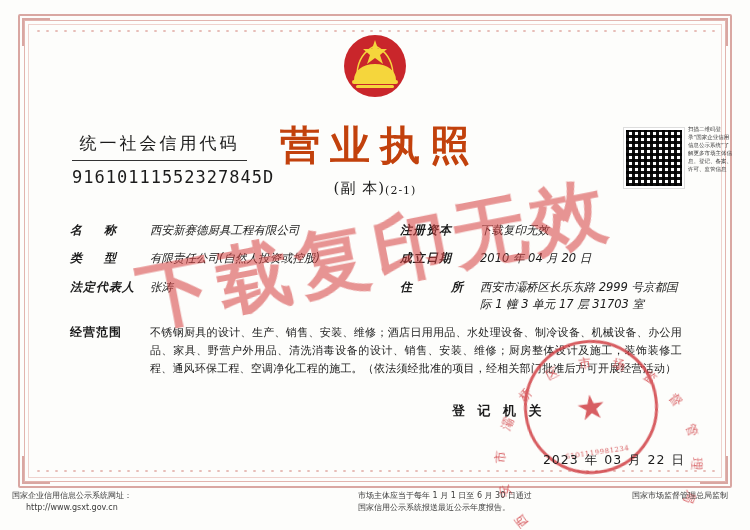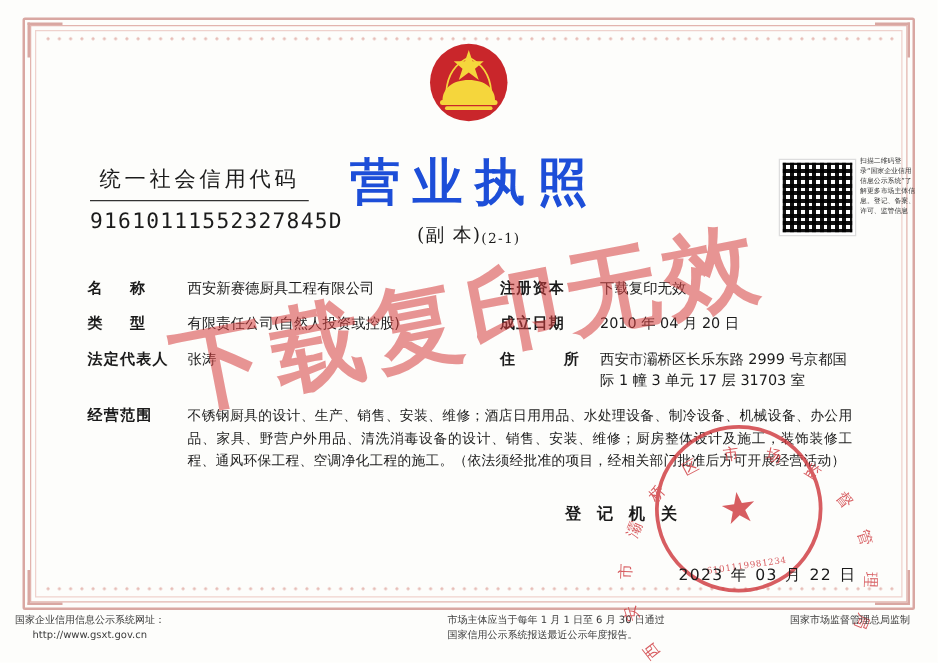--- a/index.html
+++ b/index.html
@@ -81,7 +81,7 @@
     font-weight: bold;
     font-size: 40px;
     letter-spacing: 10px;
-    color: #1d4ed8;
+    color: #c2410c;
     text-indent: 10px;
   }
   .subtitle {

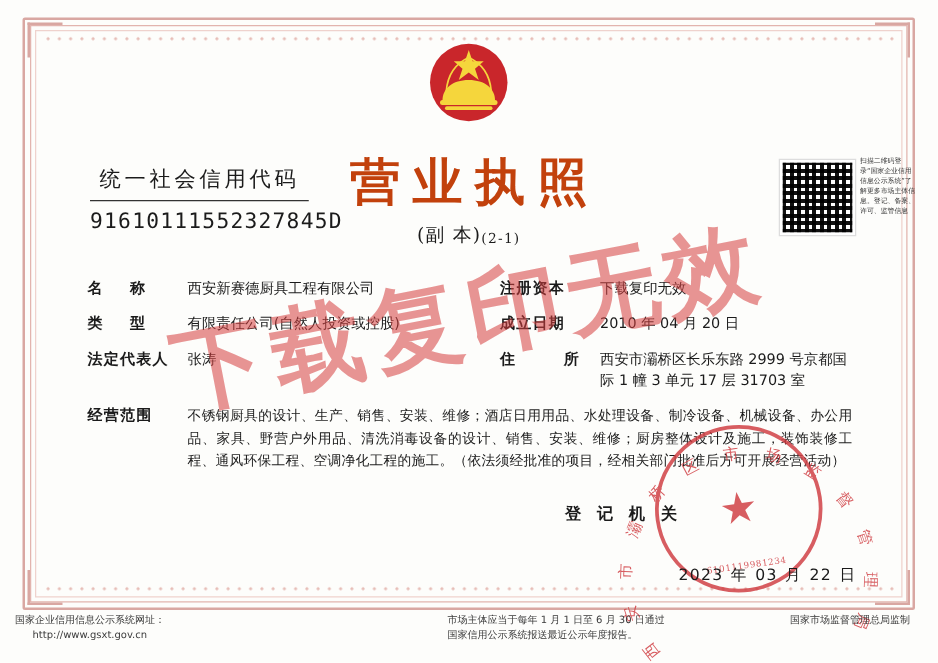--- a/index.html
+++ b/index.html
@@ -159,6 +159,7 @@
   .row {
     display: flex;
     margin-bottom: 11px;
+    font-style: italic;
   }
   .col-l { width: 330px; display: flex; }
   .col-r { width: 282px; display: flex; }

